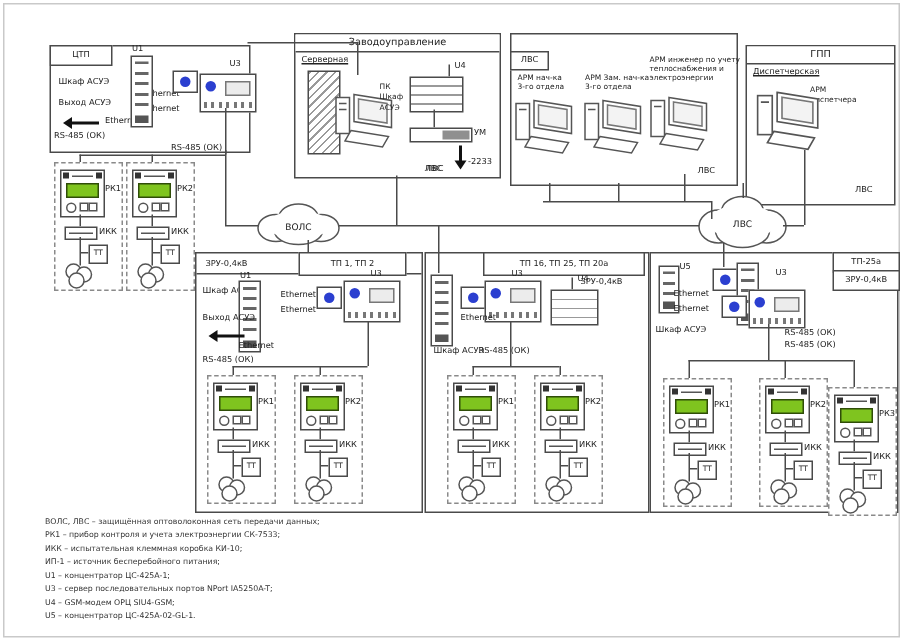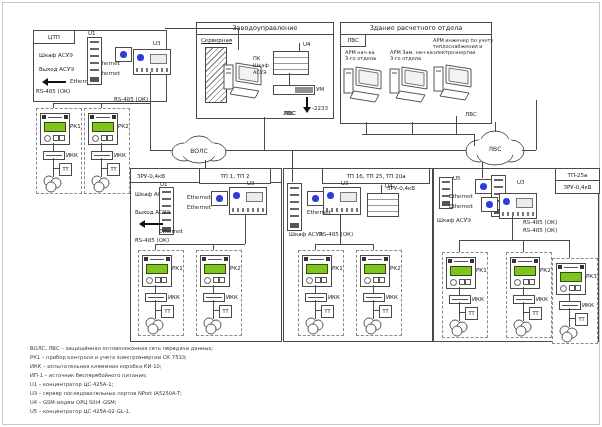--- a/index.html
+++ b/index.html
@@ -123,7 +123,6 @@
   </div>
 
   <div class="box" style="left:340px;top:22px;width:150px;height:100px;">
-    <div class="btitle">Здание расчетного отдела</div>
     <div class="cell-tab" style="left:-1px;top:11px;width:24px;height:11px;line-height:11px;">ЛВС</div>
     <div class="lab small" style="left:4px;top:26px;">АРМ нач-ка</div>
     <div class="lab small" style="left:4px;top:32px;">3-го отдела</div>

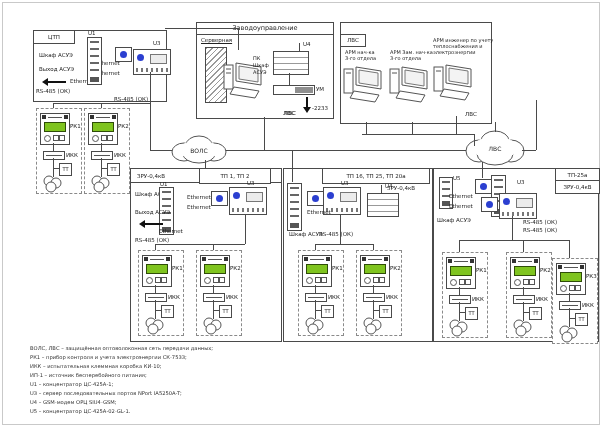--- a/index.html
+++ b/index.html
@@ -155,6 +155,20 @@
     <div class="lab" style="left:124px;top:88px;">ЛВС</div>
   </div>
 
+  <div class="box" style="left:497px;top:30px;width:98px;height:105px;">
+    <div class="btitle">ГПП</div>
+    <div class="lab ul" style="left:4px;top:14px;">Диспетчерская</div>
+    <div class="lab small" style="left:42px;top:26px;">АРМ</div>
+    <div class="lab small" style="left:42px;top:33px;">диспетчера</div>
+    <svg style="position:absolute;left:6px;top:26px;" width="52" height="46" viewBox="0 0 48 42">
+      <rect x="1" y="6" width="9" height="24" fill="#fff" stroke="#555"></rect>
+        <line x1="3" y1="10" x2="8" y2="10" stroke="#555"></line>
+      <polygon points="13,4 38,8 38,26 13,22" fill="#fff" stroke="#555"></polygon>
+        <polygon points="16,7 35,10 35,23 16,20" fill="#f3f3f3" stroke="#777"></polygon>
+      <polygon points="11,28 36,32 32,39 7,35" fill="#fff" stroke="#555"></polygon>
+    </svg>
+    <div class="lab" style="left:72px;top:93px;">ЛВС</div>
+  </div>
 
   <svg class="cloud" style="left:170px;top:134px;" width="58" height="32" viewBox="0 0 58 32">
     <ellipse cx="14" cy="18" rx="12" ry="9" fill="#fff" stroke="#555"></ellipse>

